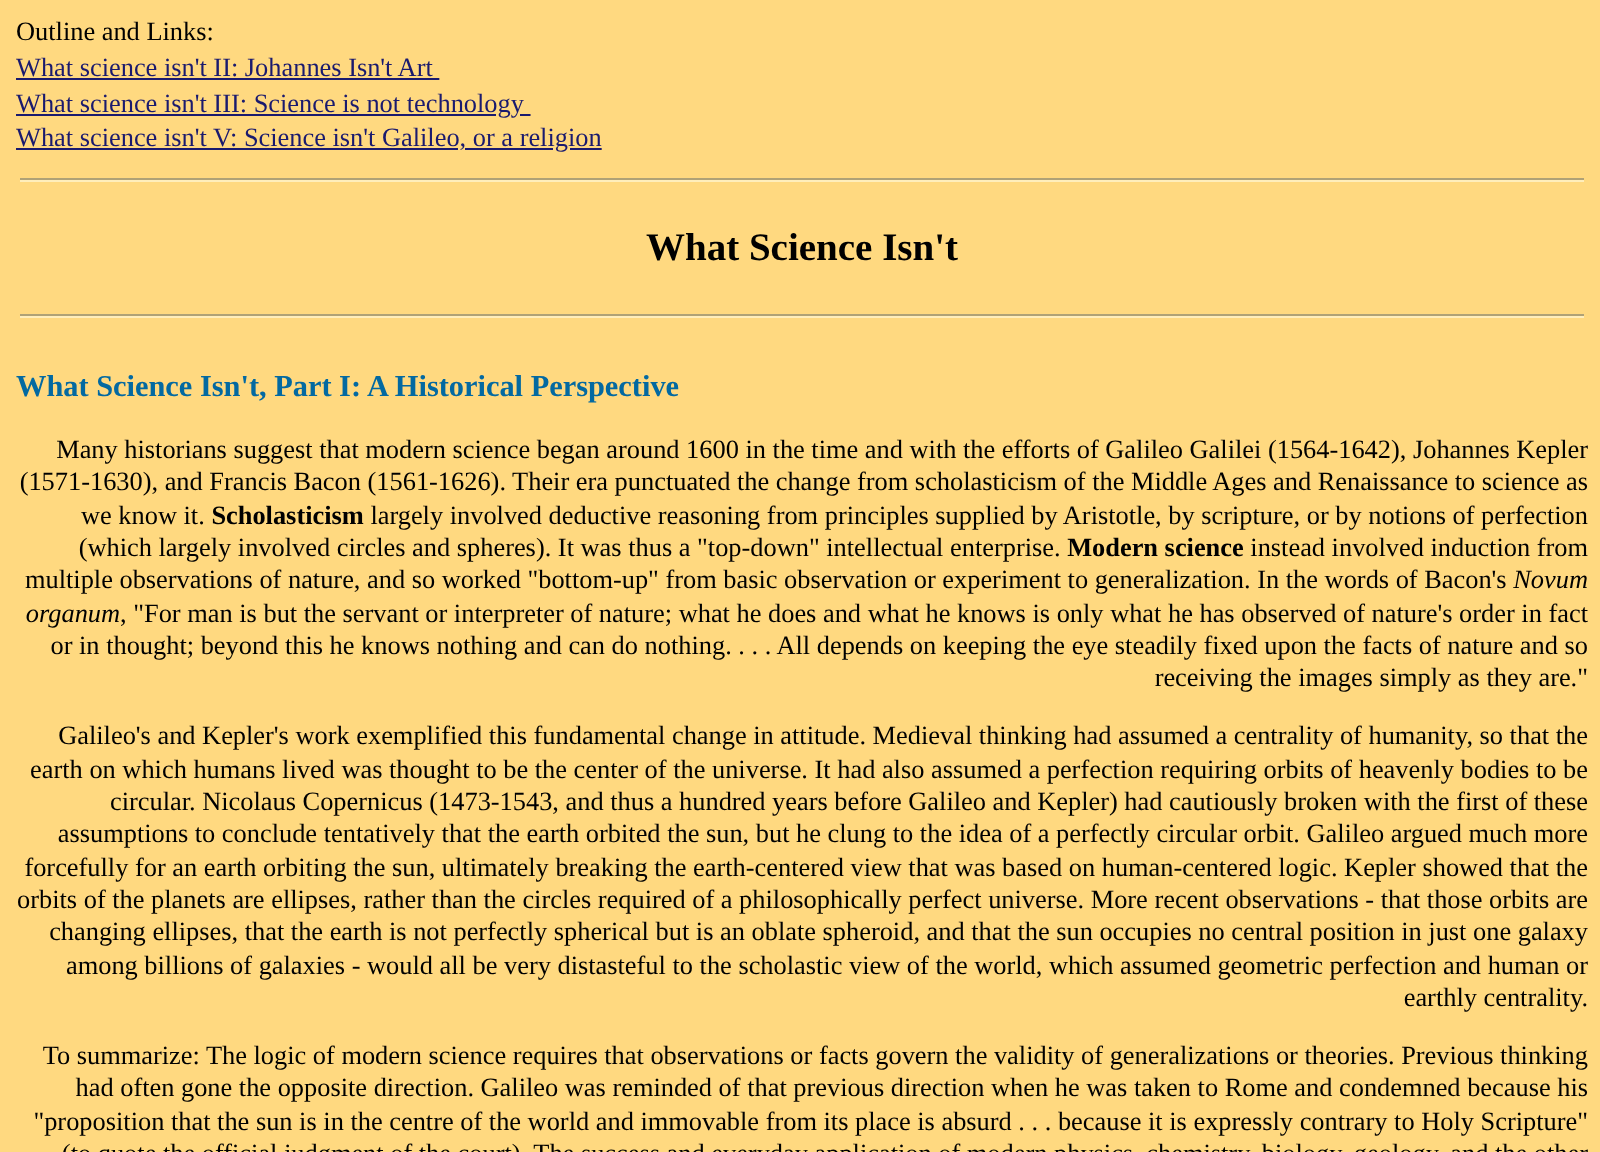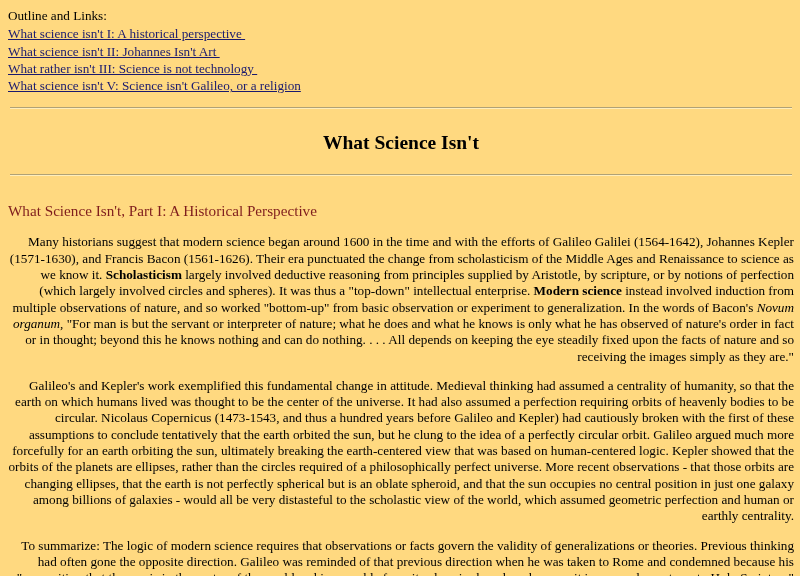--- a/index.html
+++ b/index.html
@@ -86,7 +86,6 @@
 
 <div id="outline-block">
   <div class="outline-heading">Outline and Links:</div>
-  <a class="outline-link" href="#">What science isn't I: A historical perspective </a>
   <a class="outline-link" href="#">What science isn't II: Johannes Isn't Art </a>
   <a class="outline-link" href="#">What rather isn't III: Science is not technology </a>
   <a class="outline-link" href="#">What science isn't V: Science isn't Galileo, or a religion</a>

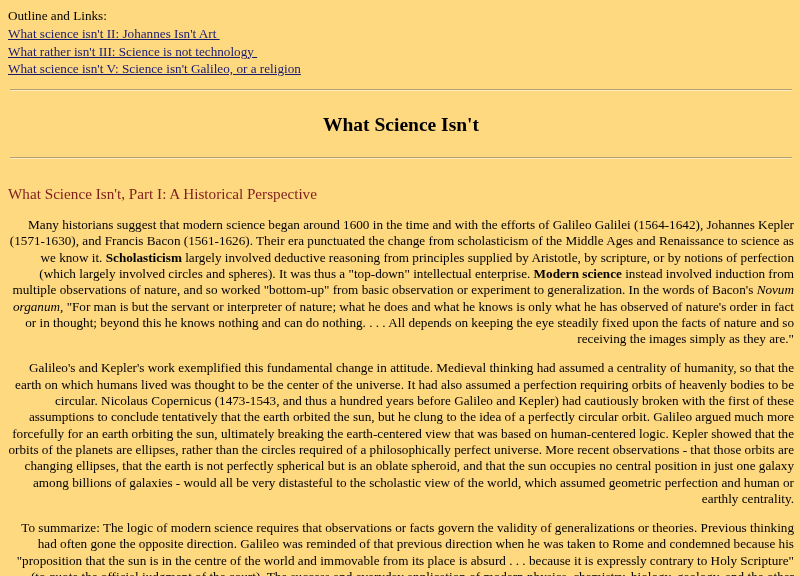--- a/index.html
+++ b/index.html
@@ -87,7 +87,7 @@
 <div id="outline-block">
   <div class="outline-heading">Outline and Links:</div>
   <a class="outline-link" href="#">What science isn't II: Johannes Isn't Art </a>
-  <a class="outline-link" href="#">What rather isn't III: Science is not technology </a>
+  <a class="outline-link" href="#">What science isn't III: Science is not technology </a>
   <a class="outline-link" href="#">What science isn't V: Science isn't Galileo, or a religion</a>
 </div>
 

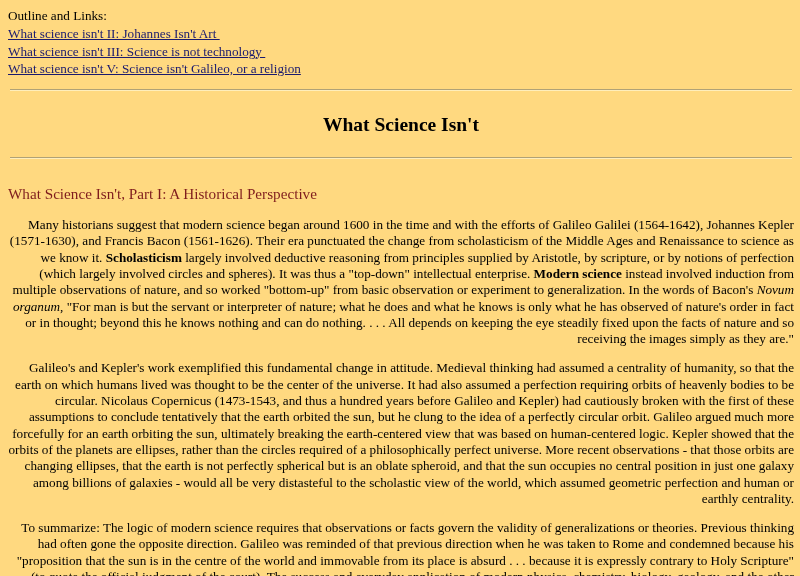--- a/index.html
+++ b/index.html
@@ -63,10 +63,10 @@
   }
   #section-heading {
     font-size: 15.2px;
-    font-weight: normal;
+    font-weight: bold;
     line-height: 1.2;
     margin: 26px 0 14px 0;
-    color: #7f1d1d;
+    color: #0369a1;
   }
 
   

